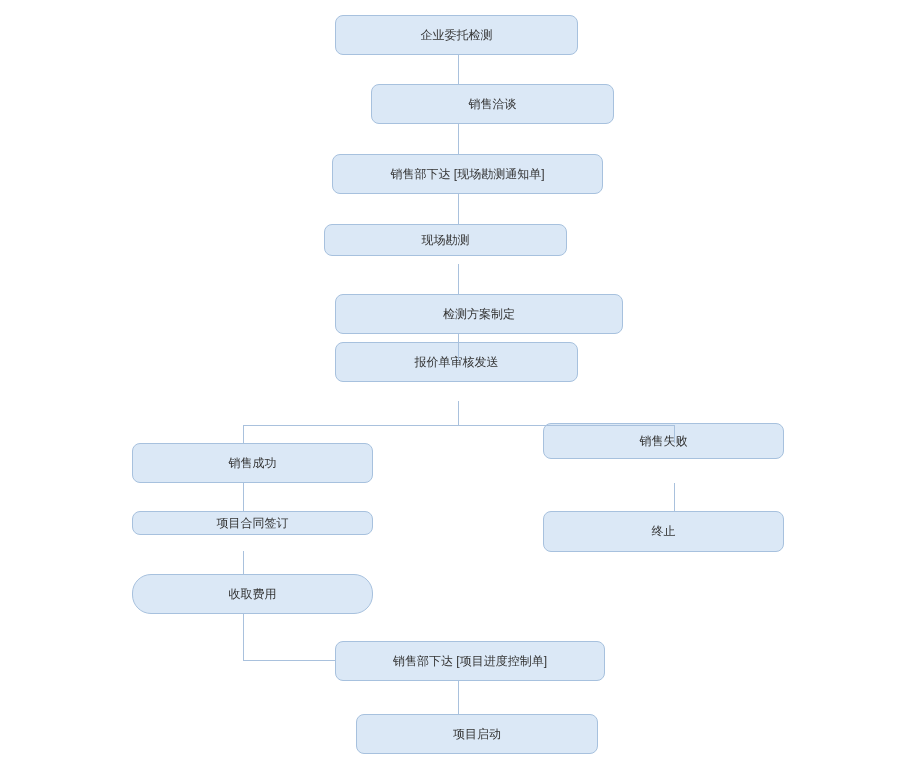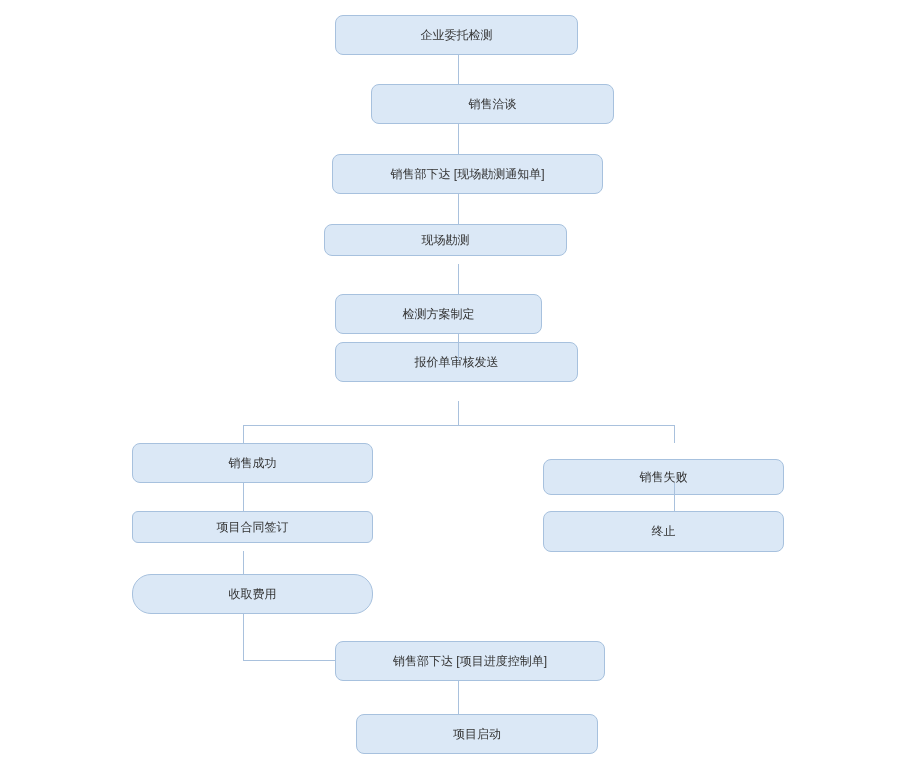--- a/index.html
+++ b/index.html
@@ -48,7 +48,7 @@
   <div class="node" style="left:335px; top:84px;  width:243px; height:40px;margin-left:36px;">销售洽谈</div>
   <div class="node" style="left:332px; top:154px; width:271px; height:40px;">销售部下达 [现场勘测通知单]</div>
   <div class="node" style="left:324px; top:224px; width:243px; height:32px;">现场勘测</div>
-  <div class="node" style="left:335px; top:294px; width:207px; height:40px;text-align:right;">检测方案制定</div>
+  <div class="node" style="left:335px; top:294px; width:288px; height:40px;text-align:right;">检测方案制定</div>
   <div class="node" style="left:335px; top:342px; width:243px; height:40px;">报价单审核发送</div>
 
   <div class="node" style="left:132px; top:443px; width:241px; height:40px;">销售成功</div>

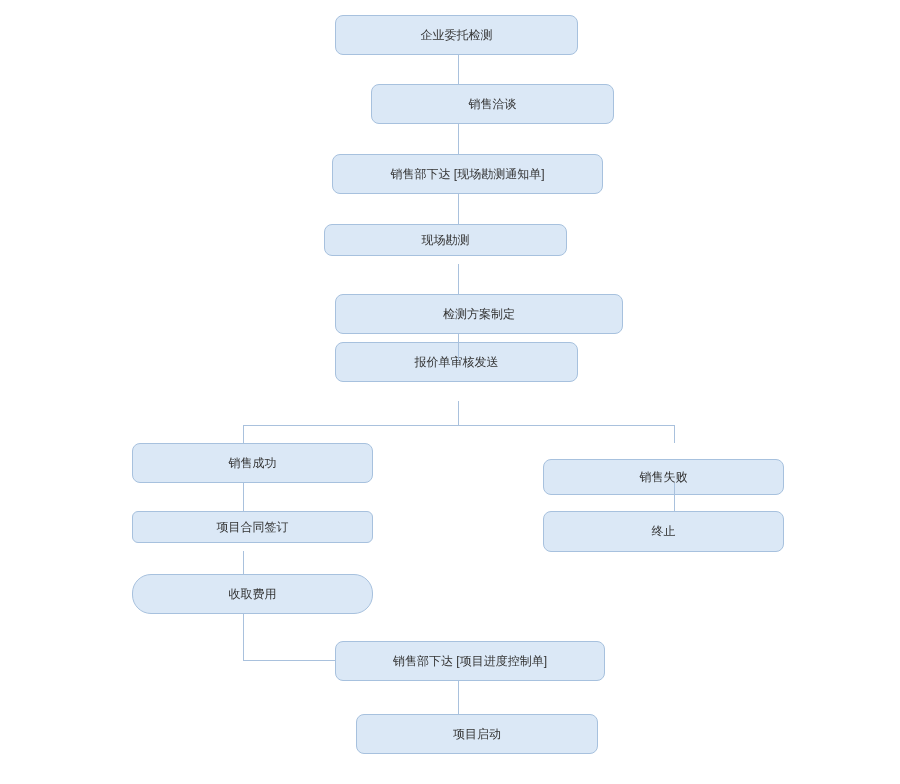--- a/index.html
+++ b/index.html
@@ -52,7 +52,7 @@
   <div class="node" style="left:335px; top:342px; width:243px; height:40px;">报价单审核发送</div>
 
   <div class="node" style="left:132px; top:443px; width:241px; height:40px;">销售成功</div>
-  <div class="node" style="left:543px; top:459px; width:241px; height:36px;">销售失败</div>
+  <div class="node" style="left:543px; top:423px; width:241px; height:36px;">销售失败</div>
 
   <div class="node" style="left:132px; top:511px; width:241px; height:32px;border-radius:6px;">项目合同签订</div>
   <div class="node" style="left:132px; top:574px; width:241px; height:40px;border-radius:19px;">收取费用</div>

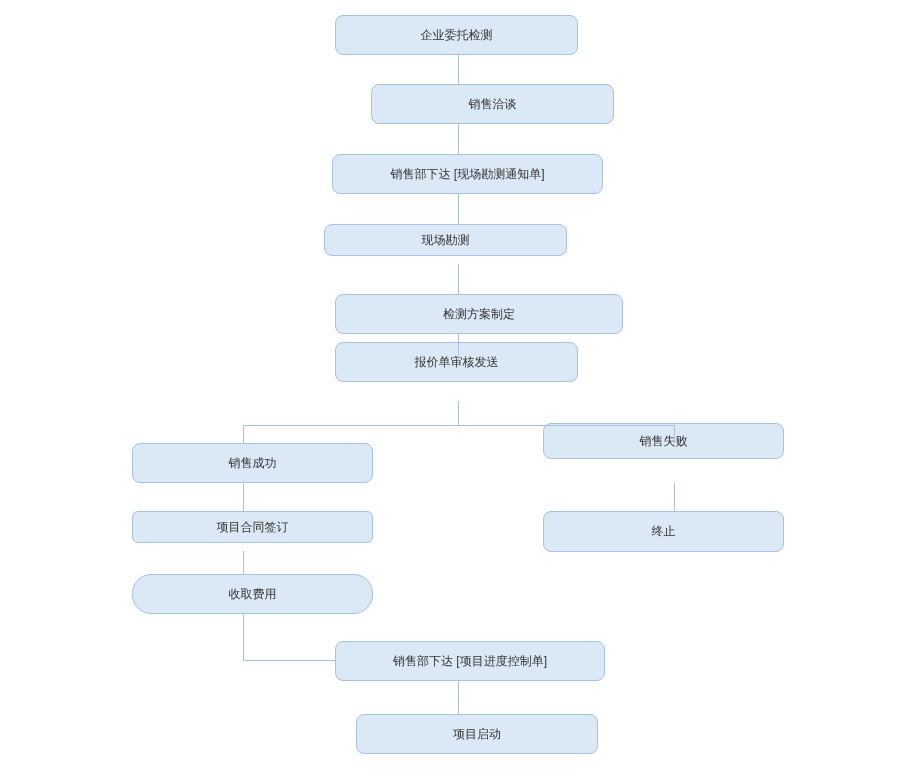--- a/index.html
+++ b/index.html
@@ -54,7 +54,7 @@
   <div class="node" style="left:132px; top:443px; width:241px; height:40px;">销售成功</div>
   <div class="node" style="left:543px; top:423px; width:241px; height:36px;">销售失败</div>
 
-  <div class="node" style="left:132px; top:511px; width:241px; height:32px;border-radius:6px;">项目合同签订</div>
+  <div class="node" style="left:132px; top:511px; width:241px; height:24px;">项目合同签订</div>
   <div class="node" style="left:132px; top:574px; width:241px; height:40px;border-radius:19px;">收取费用</div>
 
   <div class="node" style="left:543px; top:511px; width:241px; height:41px;">终止</div>

